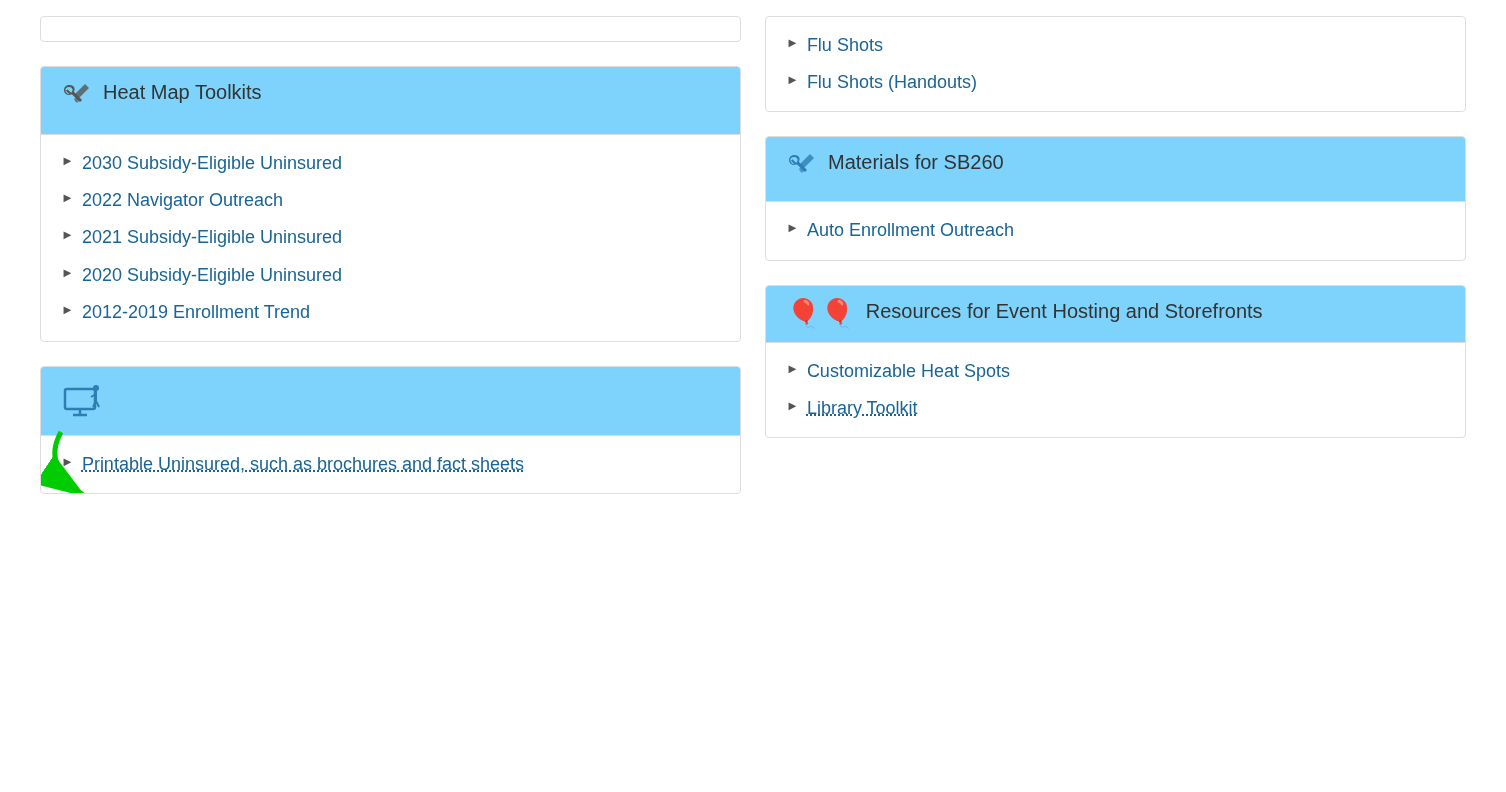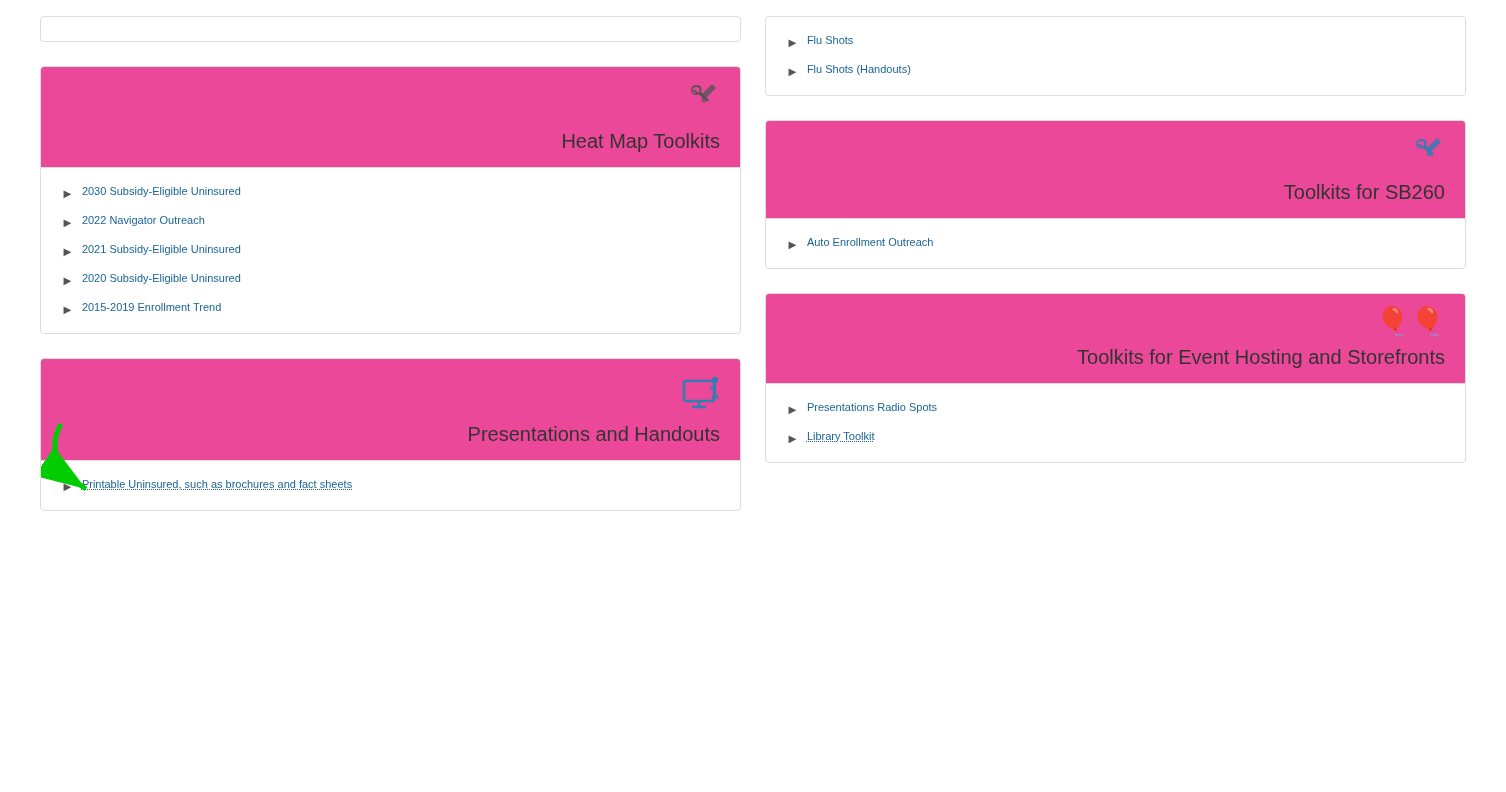--- a/index.html
+++ b/index.html
@@ -62,7 +62,7 @@
     .link-item a {
       color: #1a6496;
       text-decoration: none;
-      font-size: 11px;
+      font-size: 18px;
       line-height: 1.4;
     }
     

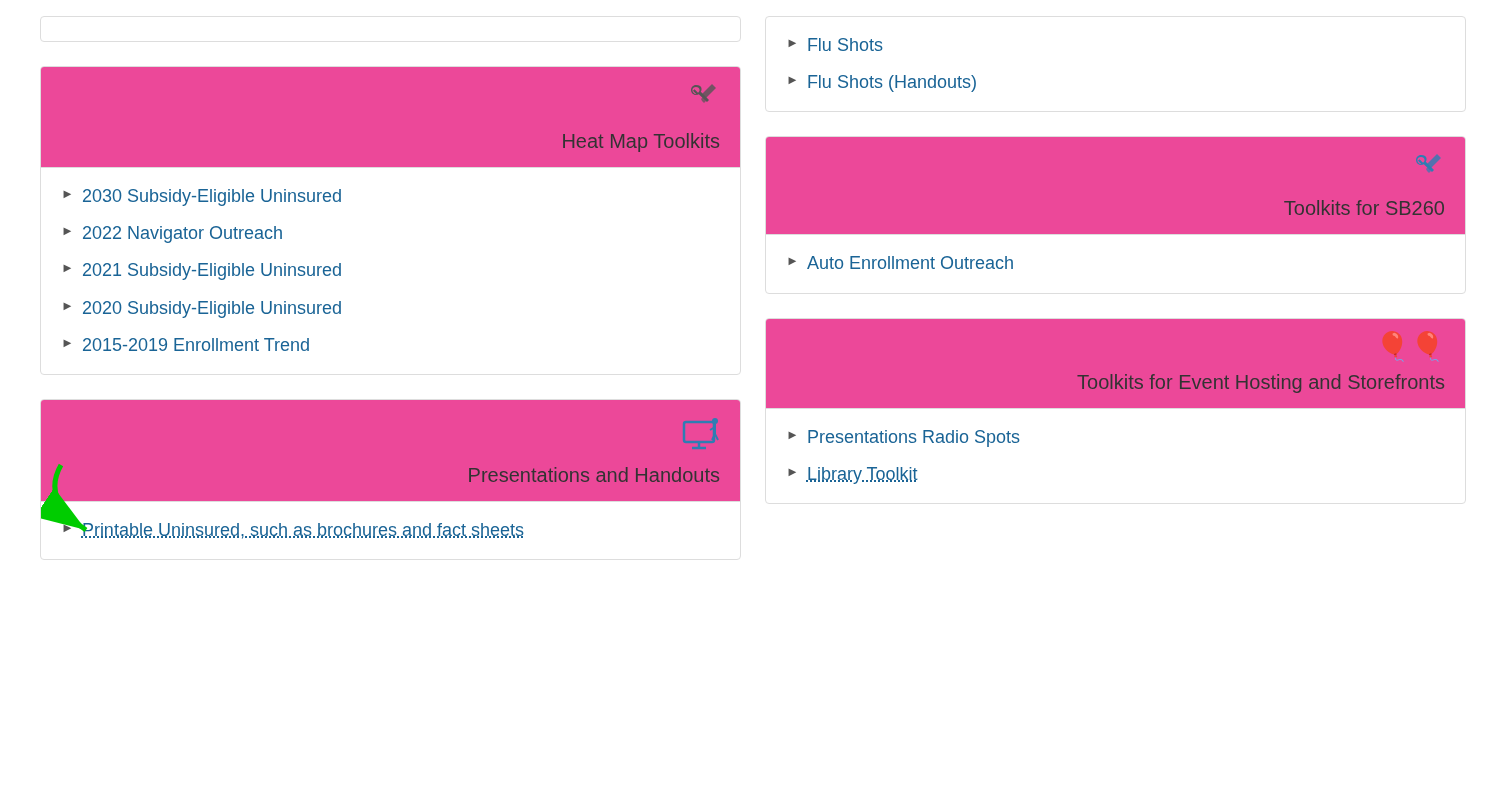--- a/index.html
+++ b/index.html
@@ -29,13 +29,12 @@
       background: #fff;
     }
     .card-header {
-      background: #ec4899;
+      background: #7dd3fc;
       padding: 14px 20px;
       display: flex;
-      align-items: flex-end;
+      align-items: flex-start;
       gap: 10px;
       border-bottom: 1px solid #ddd;
-      flex-direction: column;
     }
     .card-header-title {
       font-size: 20px;

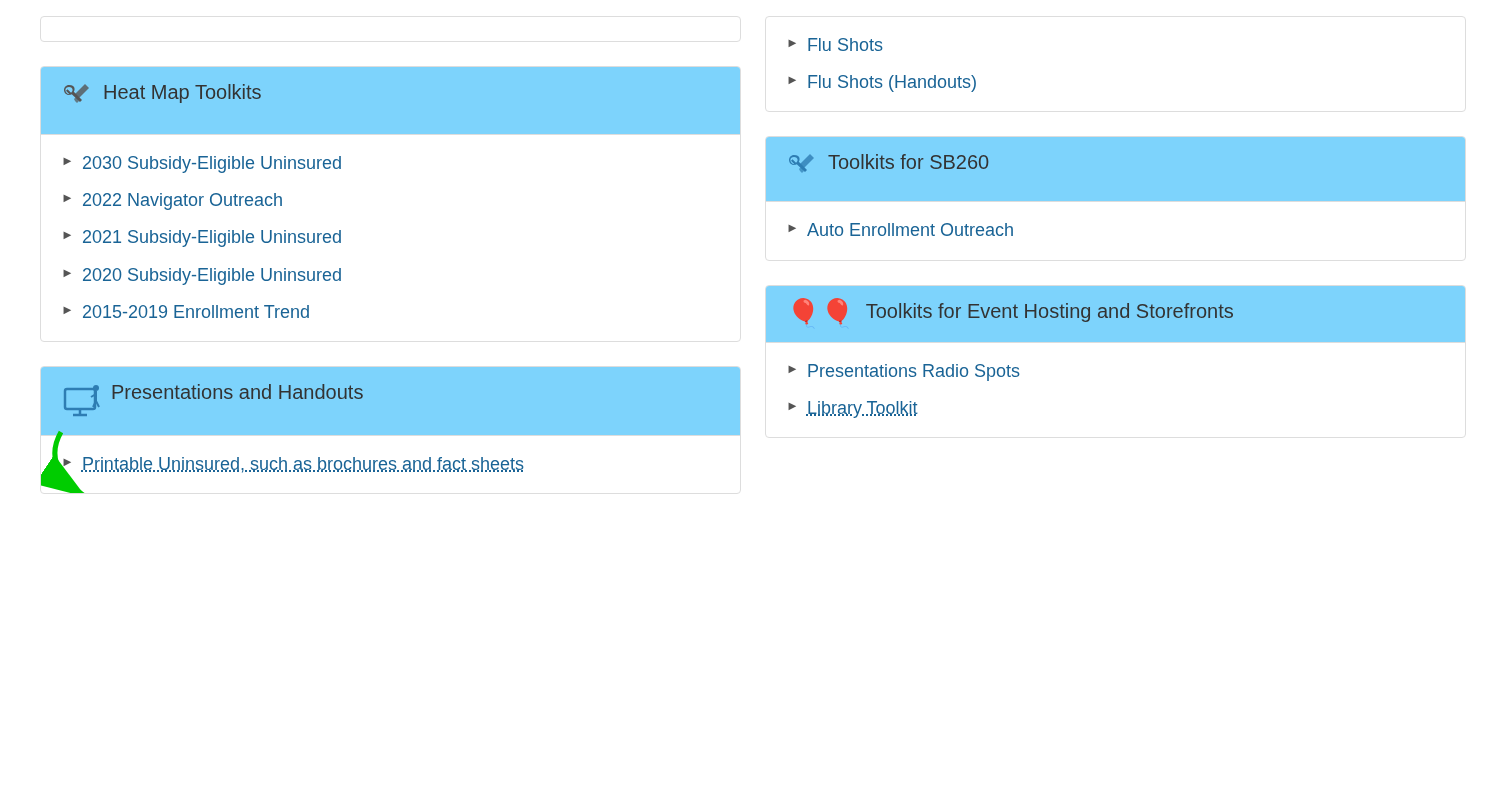--- a/index.html
+++ b/index.html
@@ -195,7 +195,7 @@
             <path d="M13 18 L15 16 L17 18 L18 20 L16 22 L14 20 Z" fill="#2e7db3" opacity="0.7"></path>
           </svg>
         </span>
-        <span class="card-header-title">Toolkits for SB260</span>
+        <span class="card-header-title">Materials for SB260</span>
       </div>
       <div class="card-body">
         <div class="link-item">

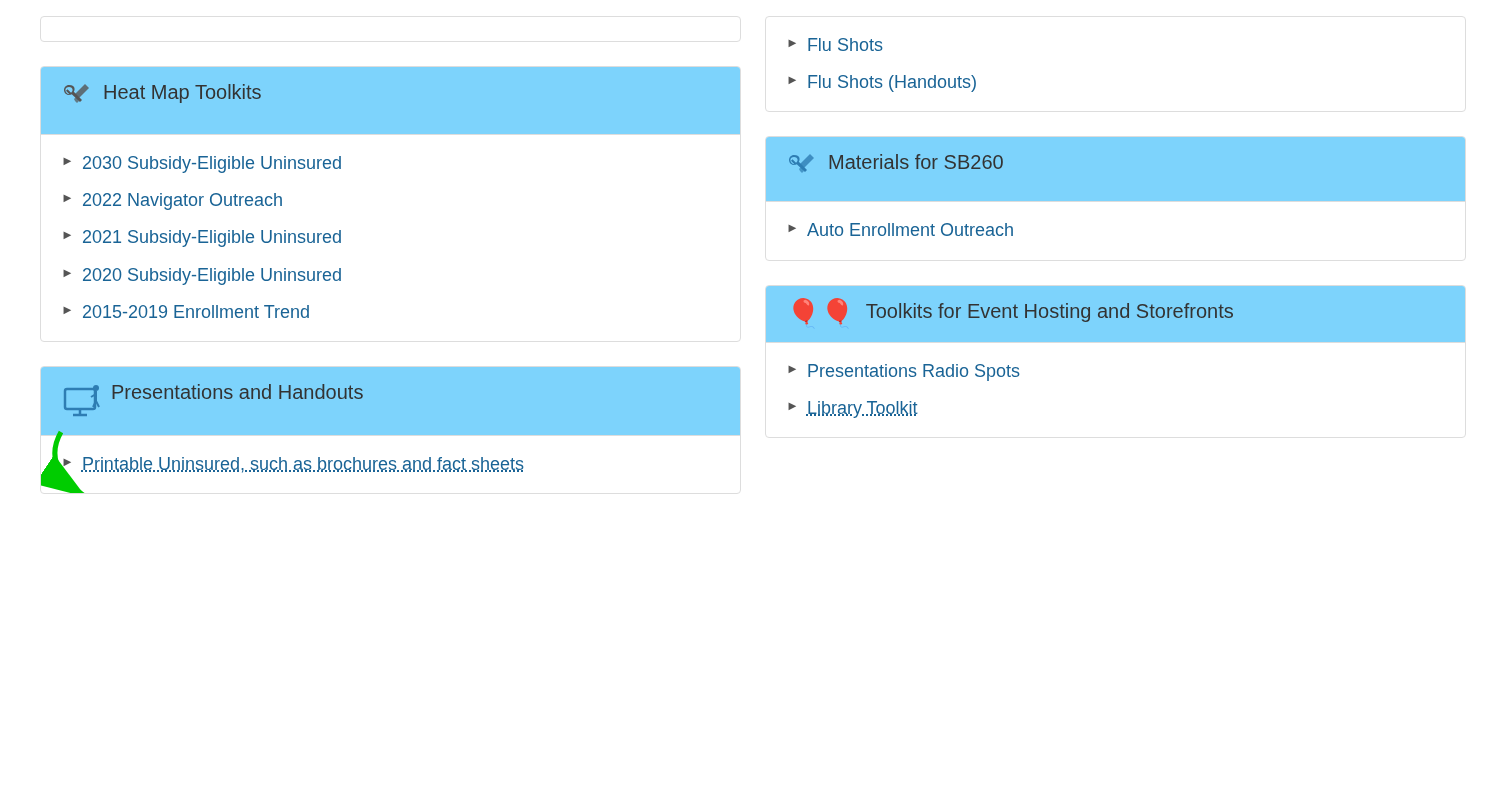--- a/index.html
+++ b/index.html
@@ -127,7 +127,7 @@
         </div>
         <div class="link-item">
           <span class="arrow">►</span>
-          <a href="#">2015-2019 Enrollment Trend</a>
+          <a href="#">2012-2019 Enrollment Trend</a>
         </div>
       </div>
     </div>

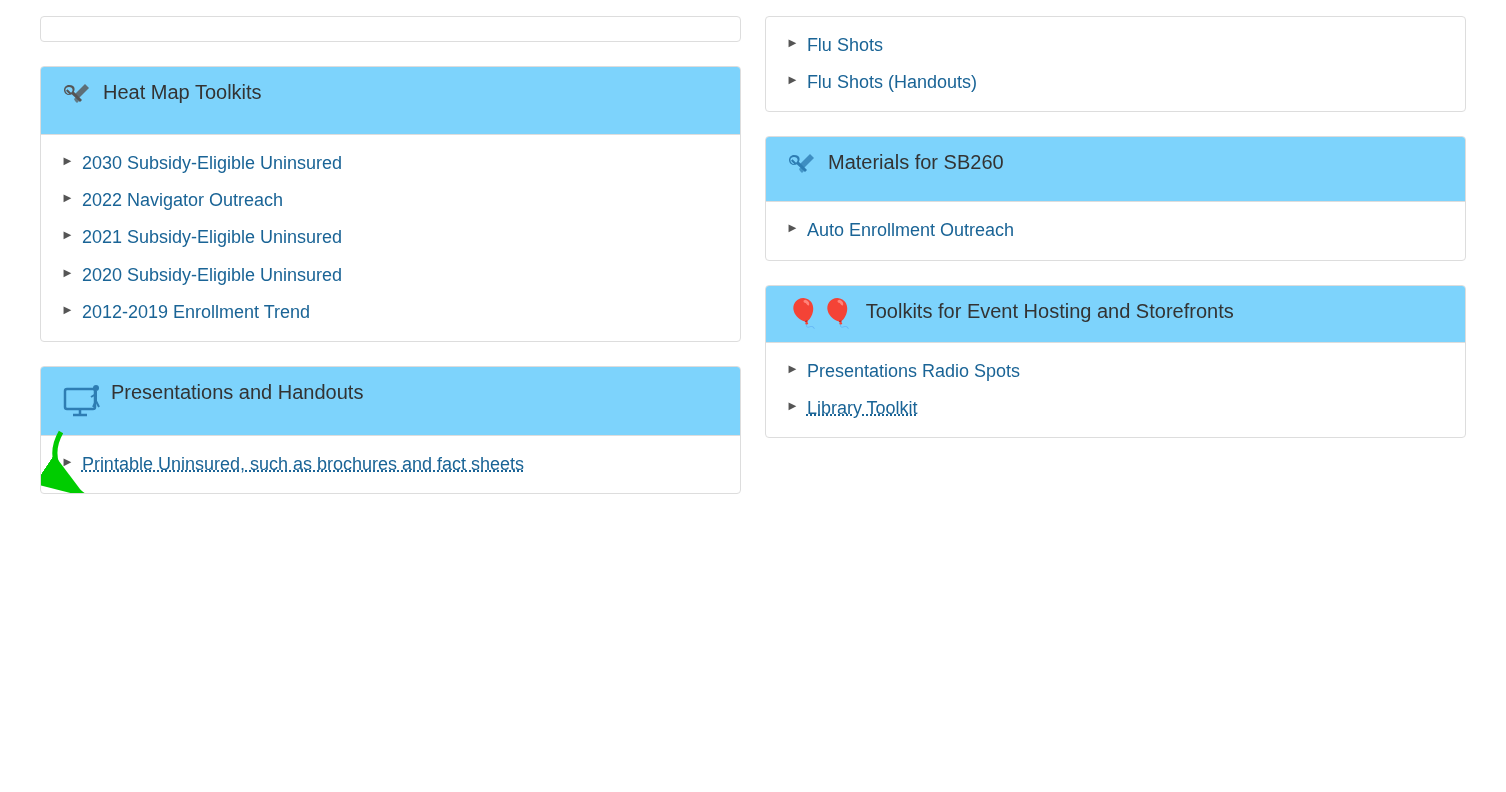--- a/index.html
+++ b/index.html
@@ -211,7 +211,7 @@
           
           🎈🎈
         </span>
-        <span class="card-header-title">Toolkits for Event Hosting and Storefronts</span>
+        <span class="card-header-title">Resources for Event Hosting and Storefronts</span>
       </div>
       <div class="card-body">
         <div class="link-item">

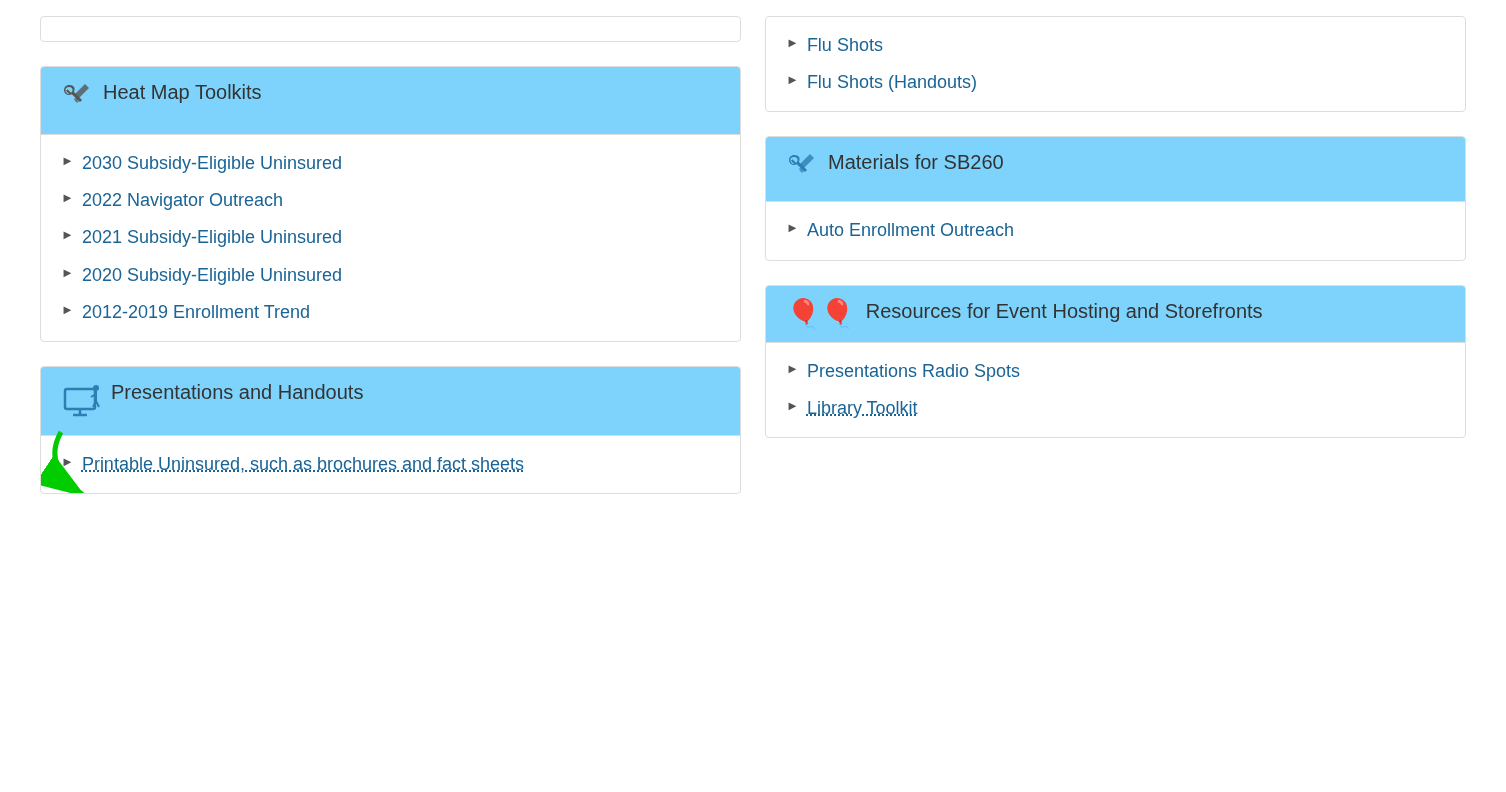--- a/index.html
+++ b/index.html
@@ -216,7 +216,7 @@
       <div class="card-body">
         <div class="link-item">
           <span class="arrow">►</span>
-          <a href="#">Presentations Radio Spots</a>
+          <a href="#">Customizable Heat Spots</a>
         </div>
         <div class="link-item">
           <span class="arrow">►</span>

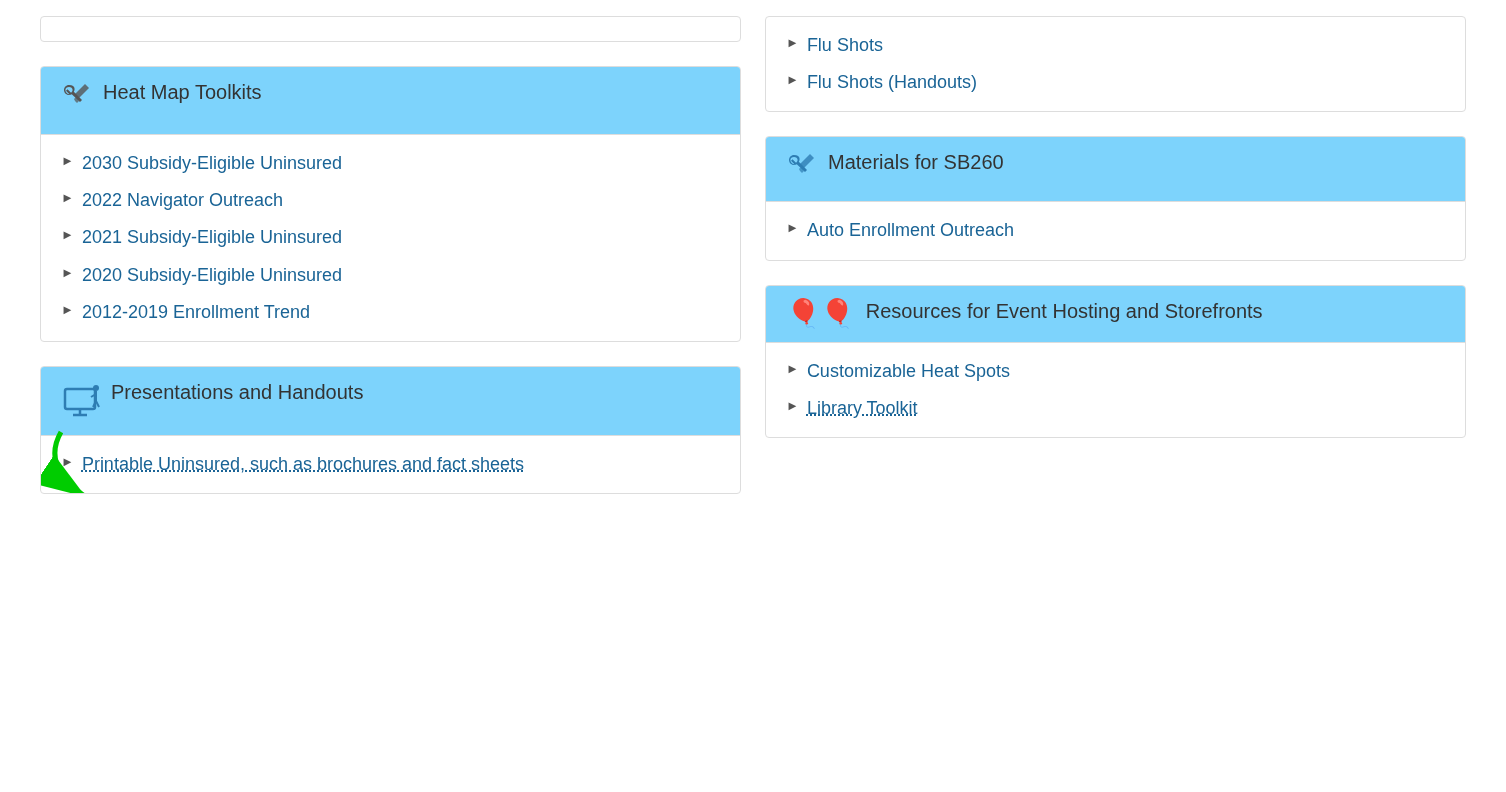--- a/index.html
+++ b/index.html
@@ -159,7 +159,6 @@
             <line x1="35" y1="20" x2="38" y2="26" stroke="#2e7db3" stroke-width="2"></line>
           </svg>
         </span>
-        <span class="card-header-title">Presentations and Handouts</span>
       </div>
       <div class="card-body">
         <div class="link-item">

